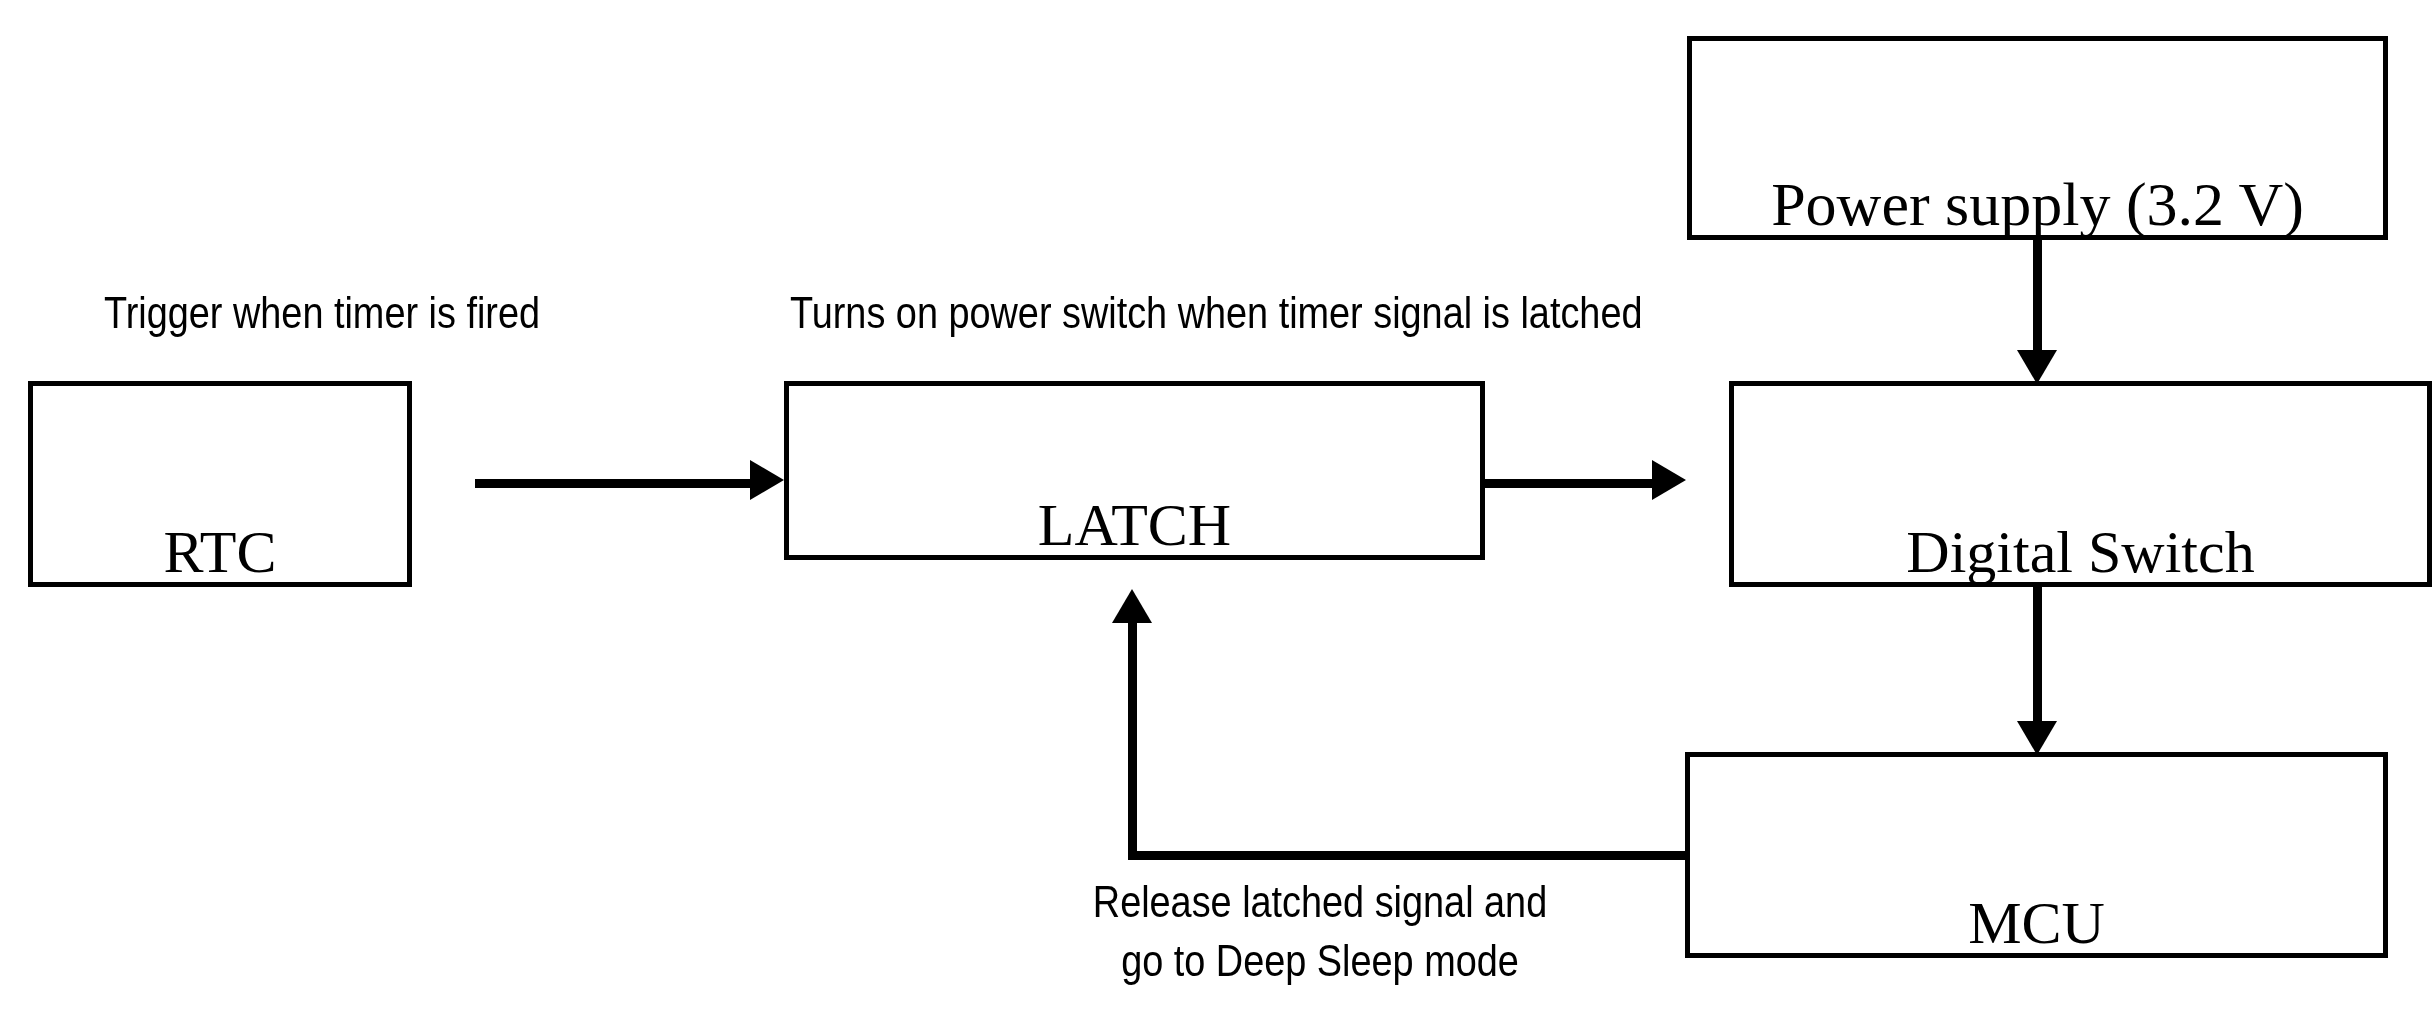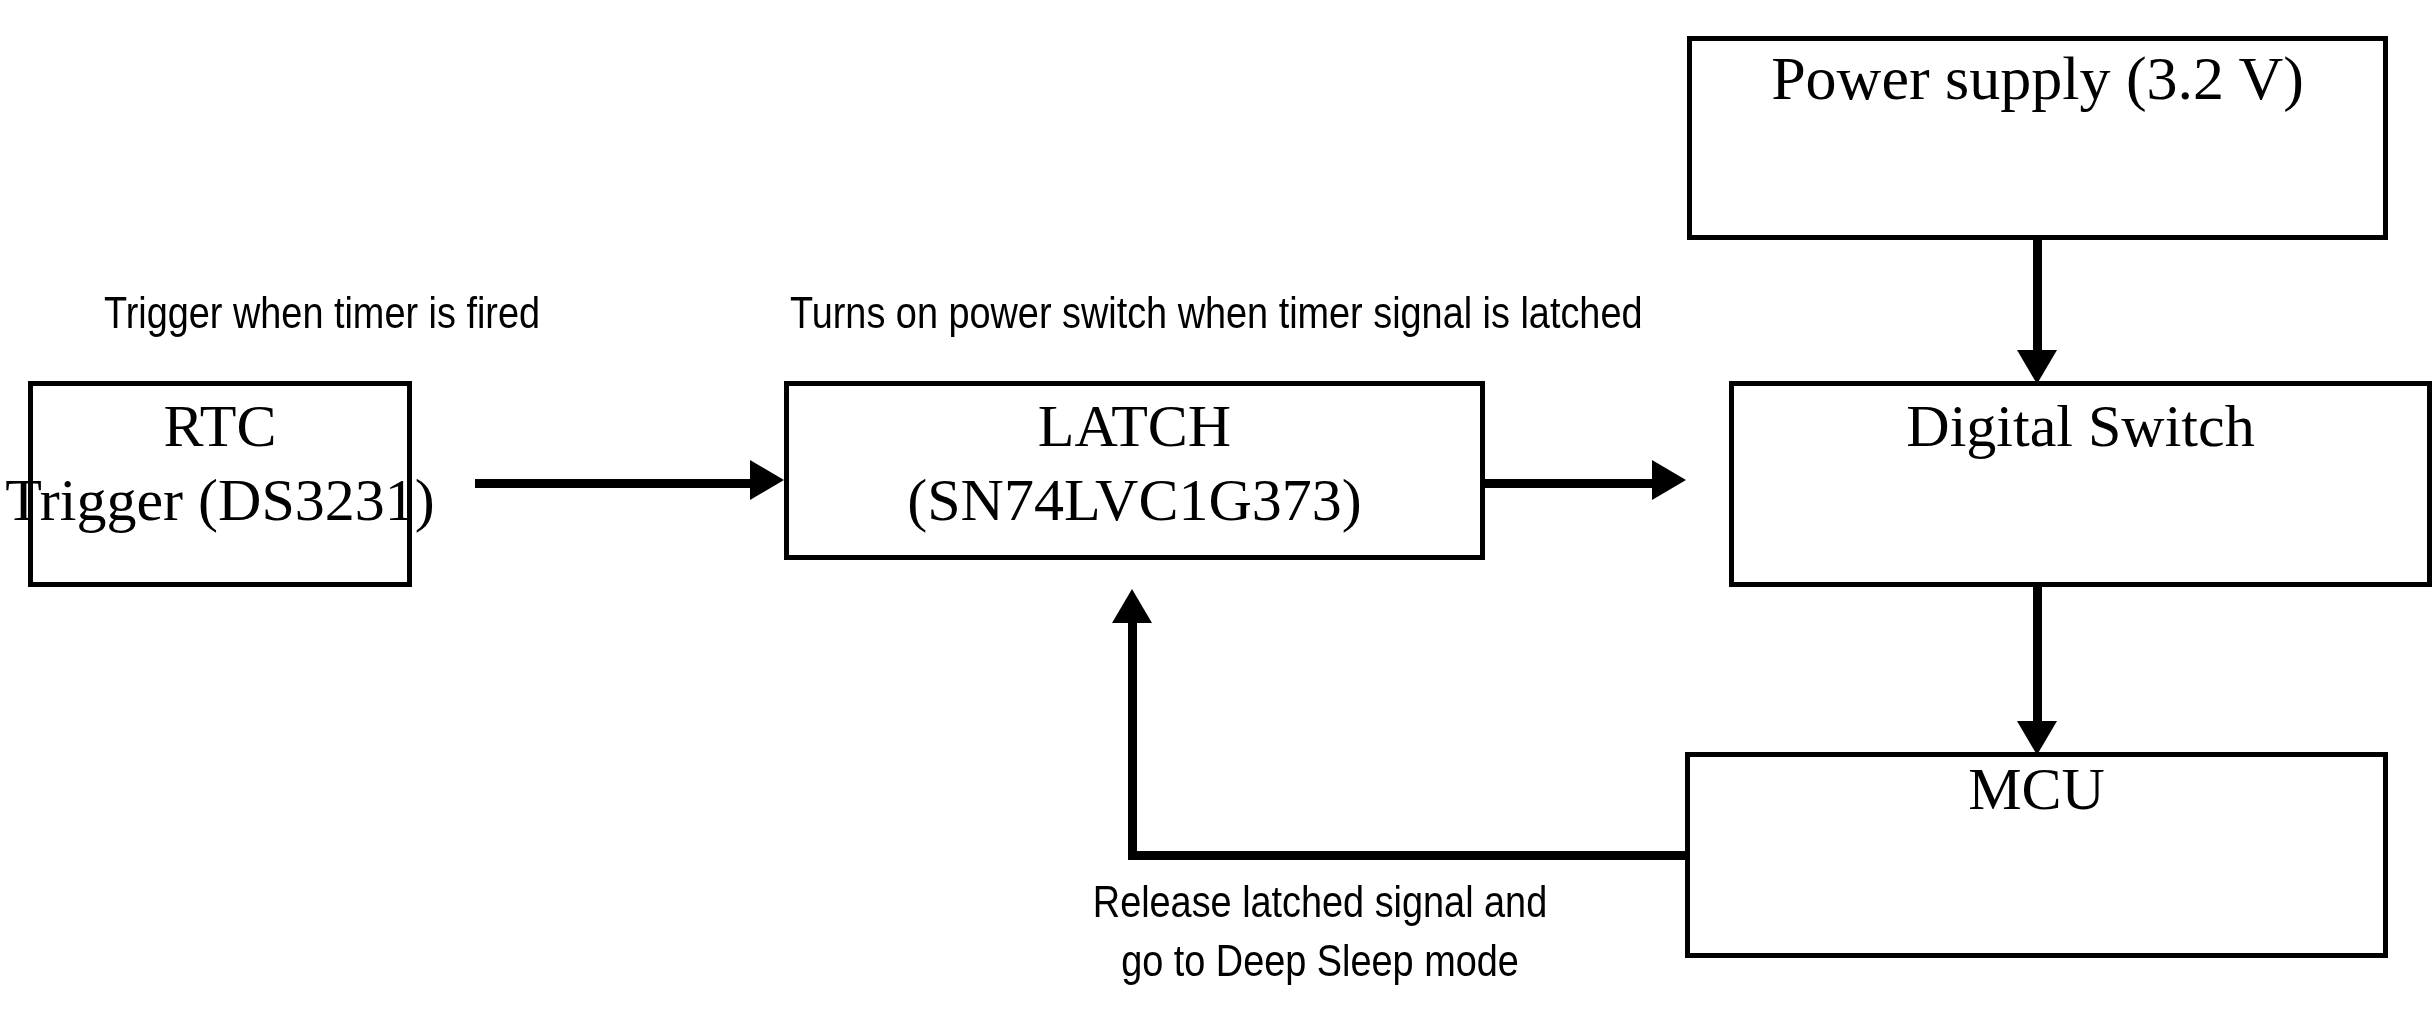--- a/index.html
+++ b/index.html
@@ -26,7 +26,7 @@
     display: flex;
     flex-direction: column;
     align-items: center;
-    justify-content: flex-start;
+    justify-content: flex-end;
     font-family: "Liberation Serif", serif;
     color: #000000;
     line-height: 1.0;

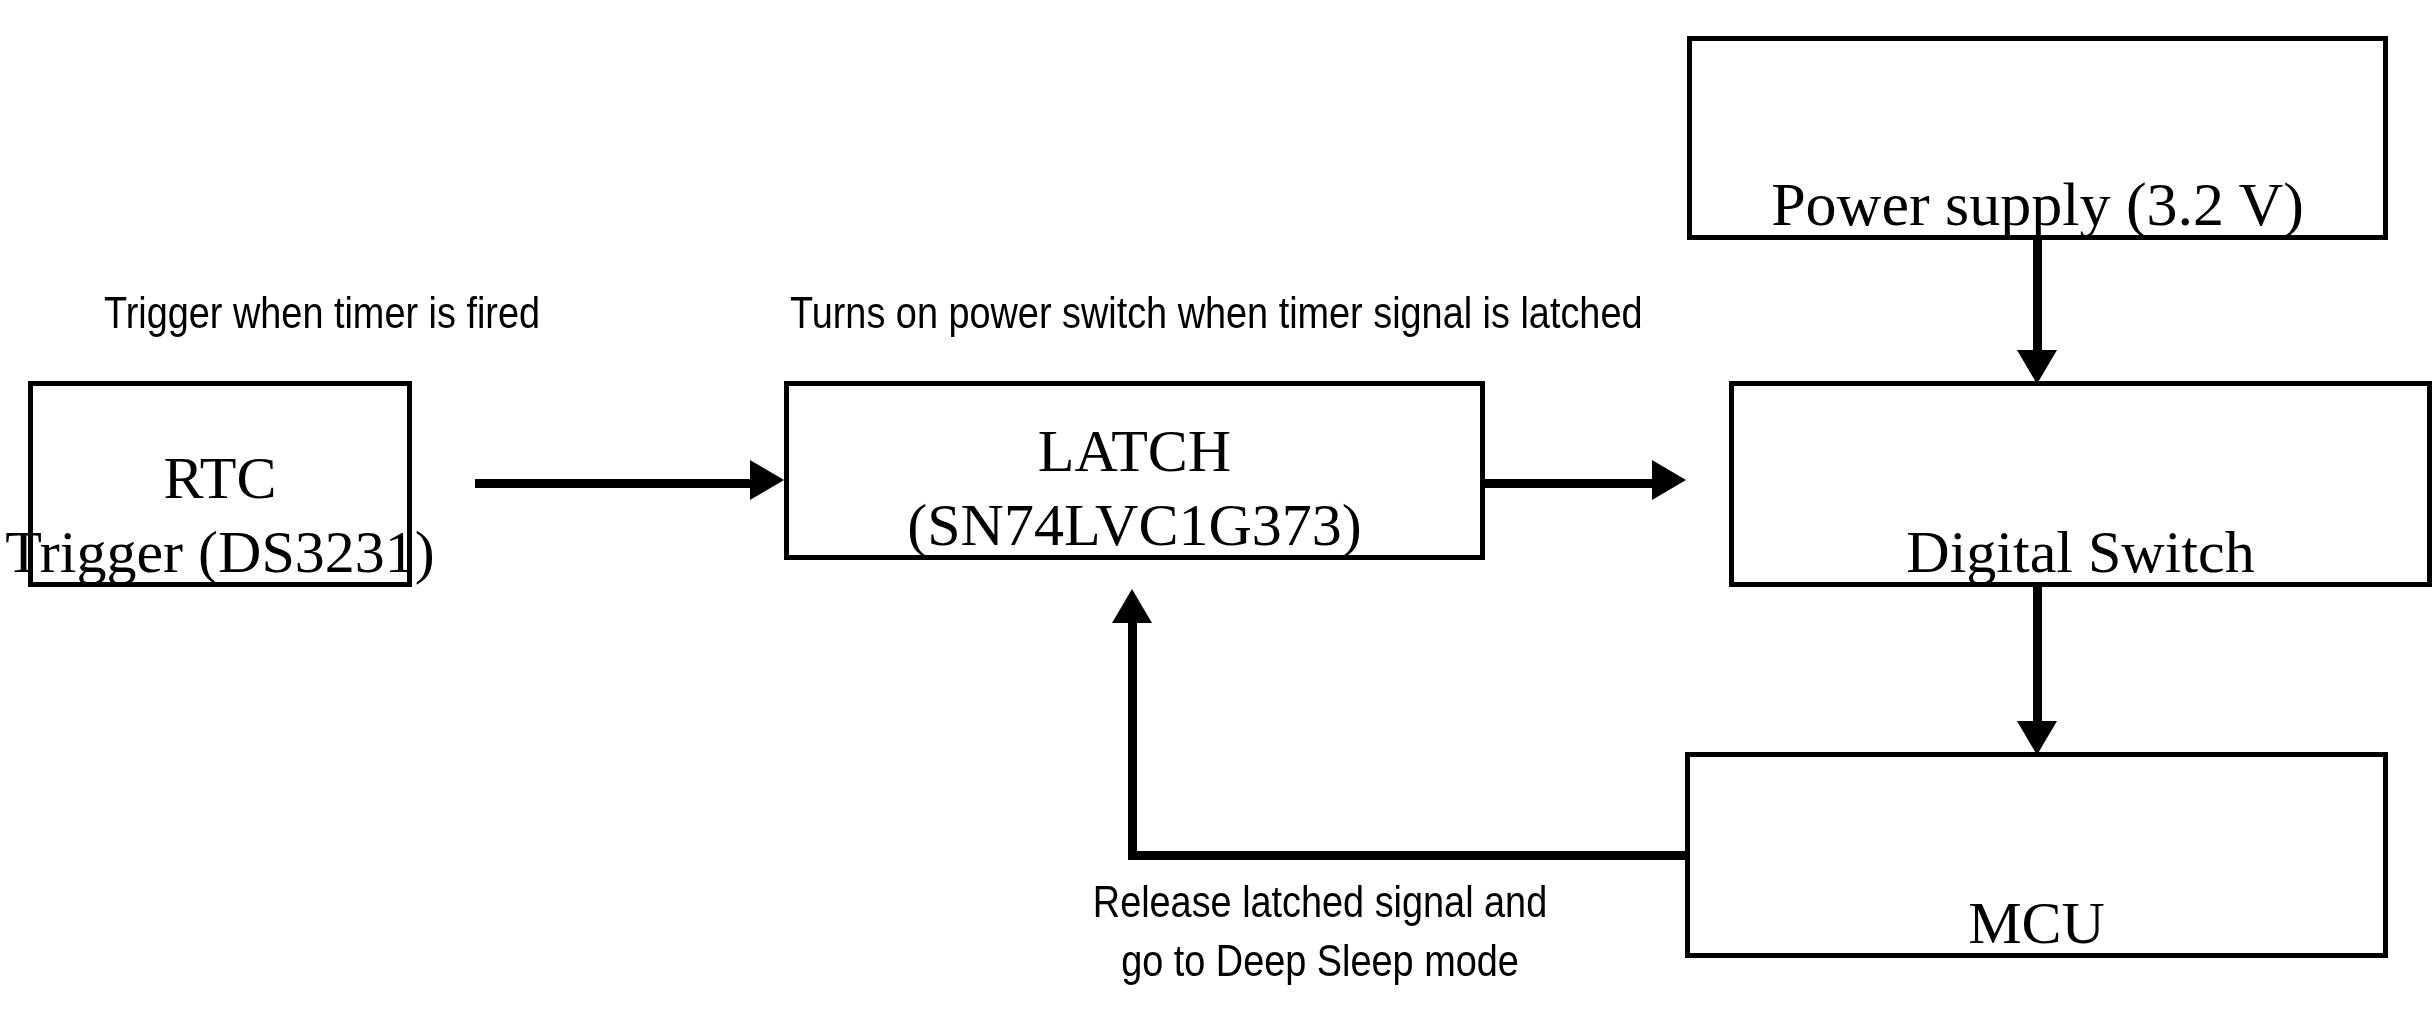--- a/index.html
+++ b/index.html
@@ -168,7 +168,6 @@
 
   <div class="block" id="block-rtc">
     <span class="line">RTC</span>
-    <span class="line">Trigger (DS3231)</span>
   </div>
 
   <div class="block" id="block-latch">

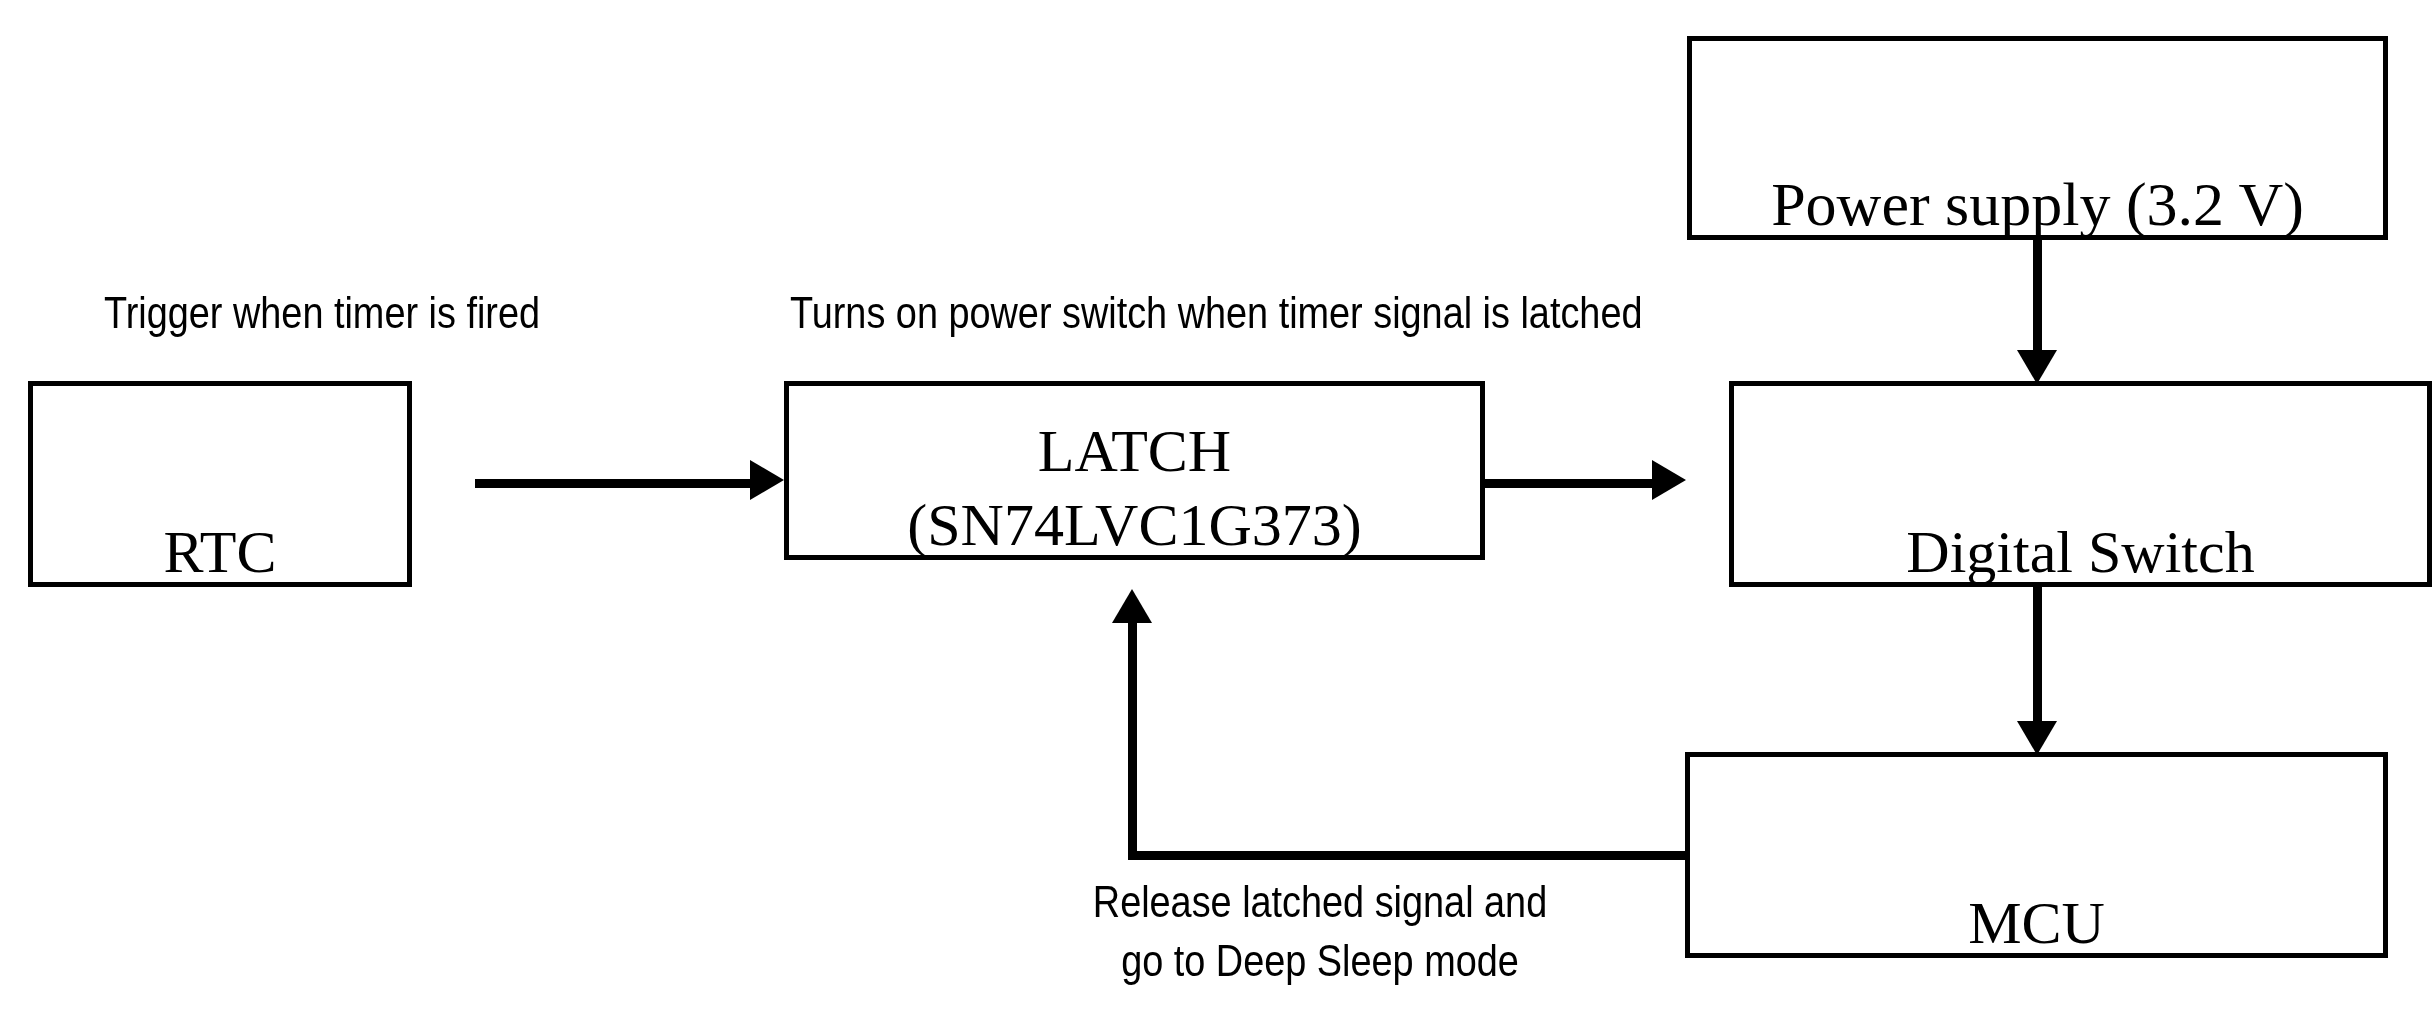--- a/index.html
+++ b/index.html
@@ -172,7 +172,6 @@
 
   <div class="block" id="block-latch">
     <span class="line">LATCH</span>
-    <span class="line">(SN74LVC1G373)</span>
   </div>
 
   <div class="block" id="block-digital-switch">

